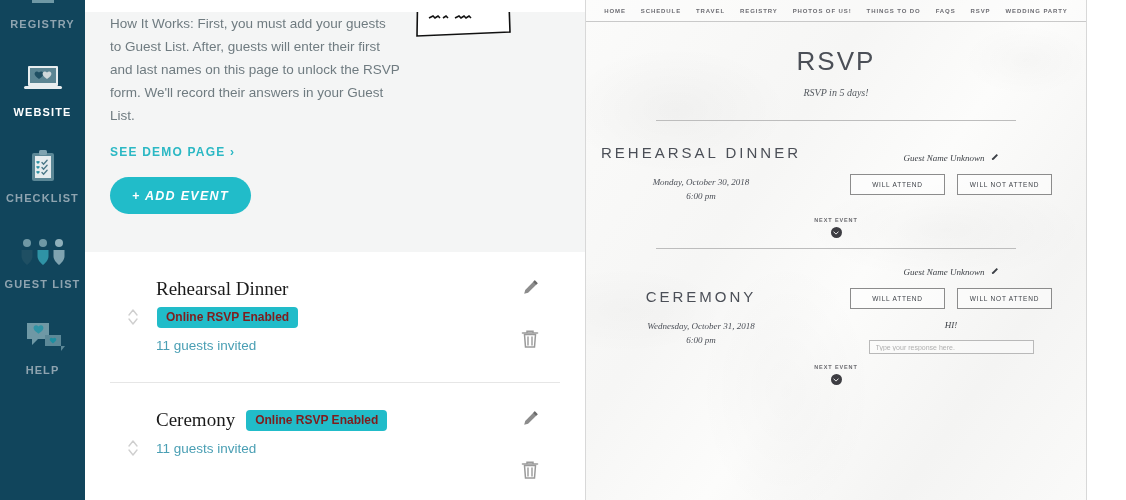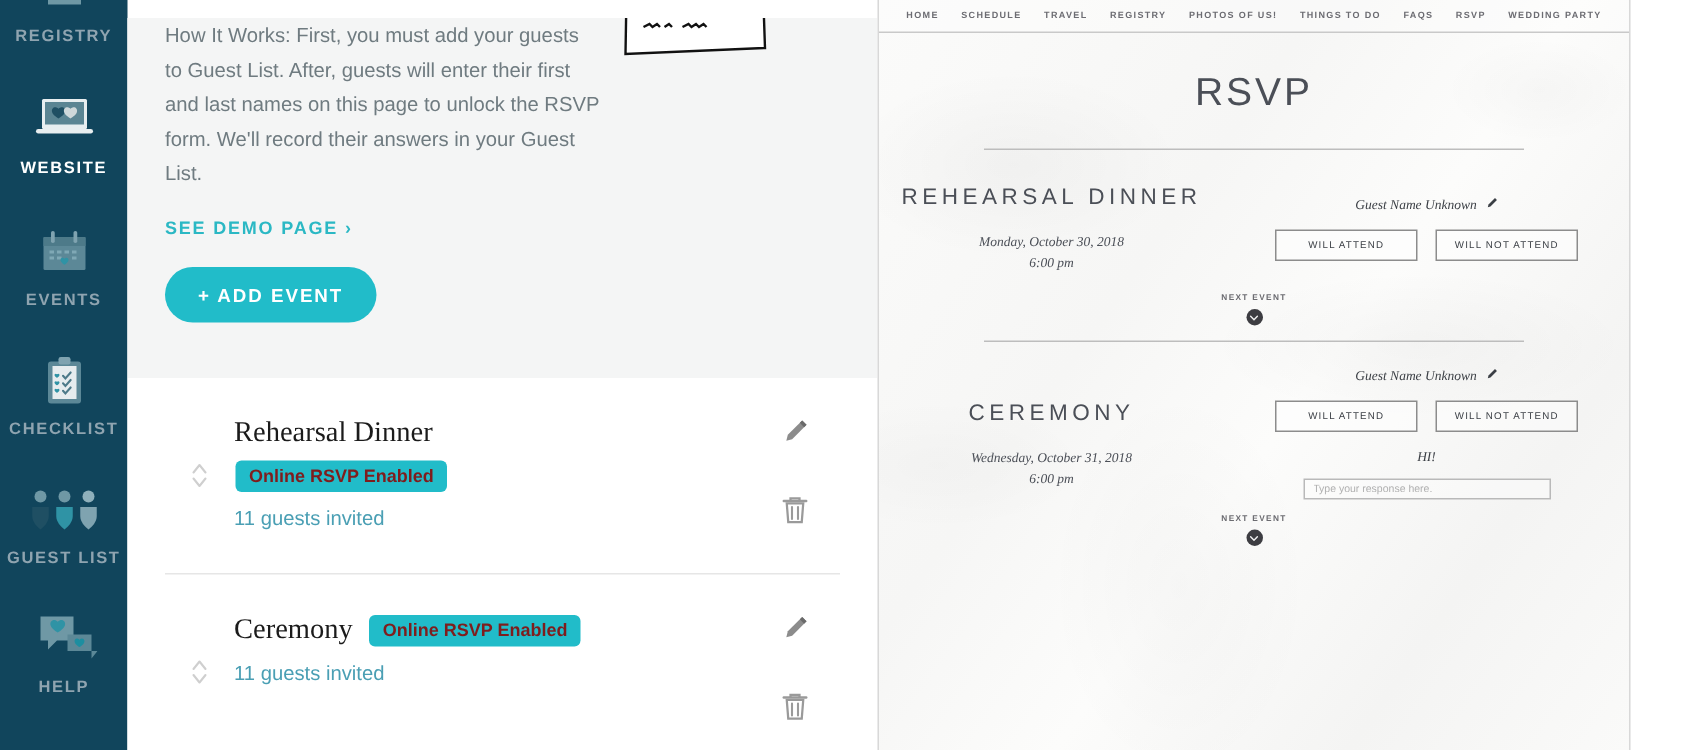--- a/index.html
+++ b/index.html
@@ -384,6 +384,7 @@
 
     <div class="pv-body">
       <h1 class="pv-title">RSVP</h1>
+      <p class="pv-sub">RSVP in 5 days!</p>
       <div class="pv-rule"></div>
 
       <div class="pv-event">

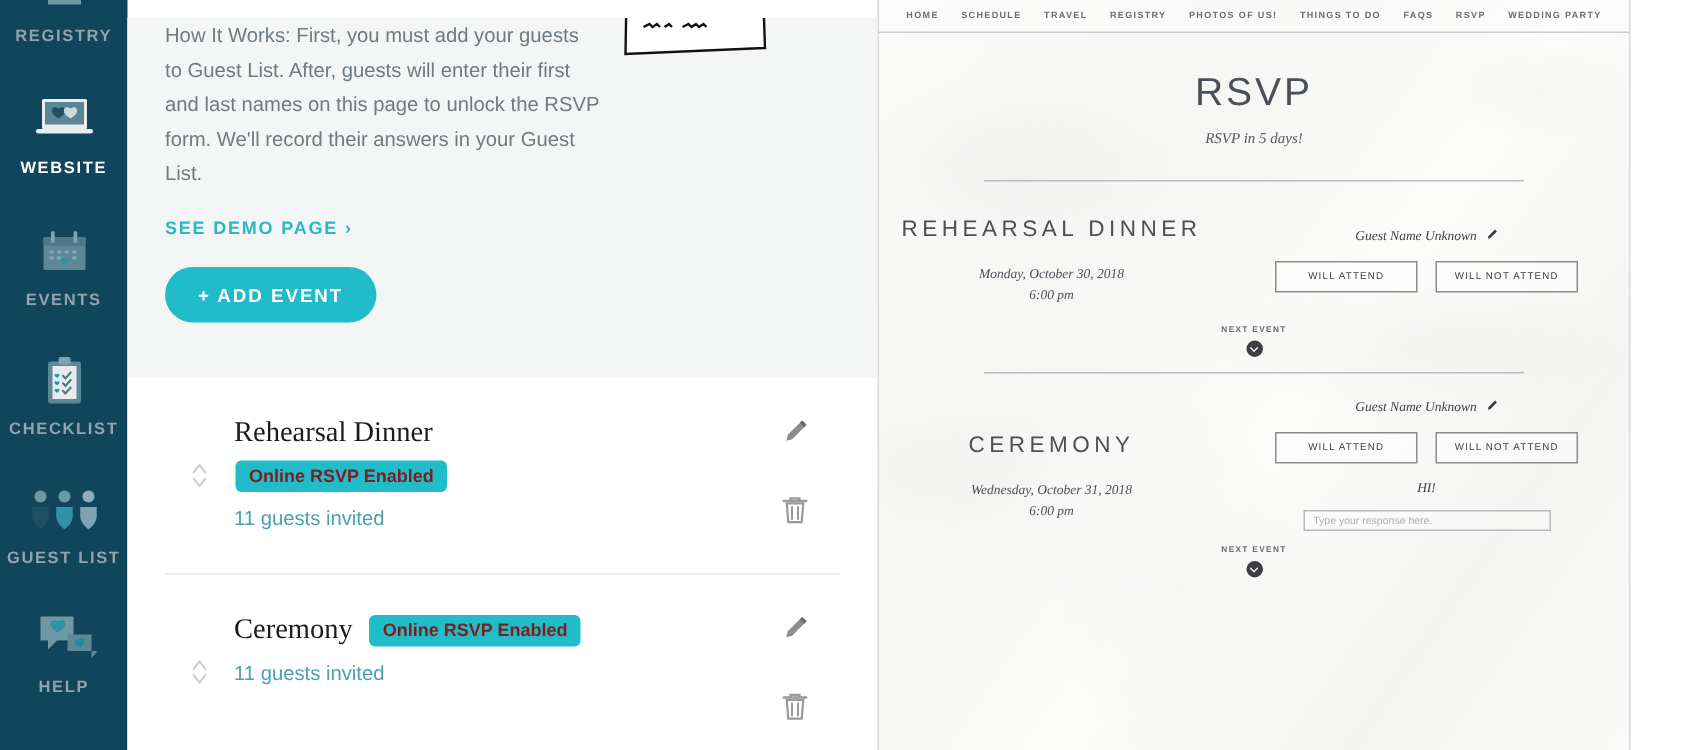--- a/index.html
+++ b/index.html
@@ -207,27 +207,6 @@
       <span class="nav-label">WEBSITE</span>
     </div>
 
-    <div class="nav-item" style="margin-top:8px;">
-      <span class="nav-icon">
-        <svg width="36" height="32" viewBox="0 0 36 32">
-          <rect x="4" y="6" width="28" height="22" rx="1" fill="#5c8897"></rect>
-          <rect x="4" y="6" width="28" height="6" fill="#4d7a89"></rect>
-          <rect x="9" y="2" width="2.5" height="8" rx="1.2" fill="#7fa3b0"></rect>
-          <rect x="24" y="2" width="2.5" height="8" rx="1.2" fill="#7fa3b0"></rect>
-          <g fill="#7fa8b5">
-            <rect x="8" y="15" width="3" height="2"></rect>
-              <rect x="13" y="15" width="3" height="2"></rect>
-            <rect x="18" y="15" width="3" height="2"></rect>
-              <rect x="23" y="15" width="3" height="2"></rect>
-            <rect x="8" y="19" width="3" height="2"></rect>
-              <rect x="13" y="19" width="3" height="2"></rect>
-            <rect x="23" y="19" width="3" height="2"></rect>
-          </g>
-          <path d="M18 20.5 c-1.3-1.4-3-0.3-2.6 1.3 c0.4 1.3 2 2.2 2.6 2.7 c0.6-0.5 2.2-1.4 2.6-2.7 c0.4-1.6-1.3-2.7-2.6-1.3 z" fill="#2f93a5"></path>
-        </svg>
-      </span>
-      <span class="nav-label">EVENTS</span>
-    </div>
 
     <div class="nav-item" style="margin-top:6px;">
       <span class="nav-icon">

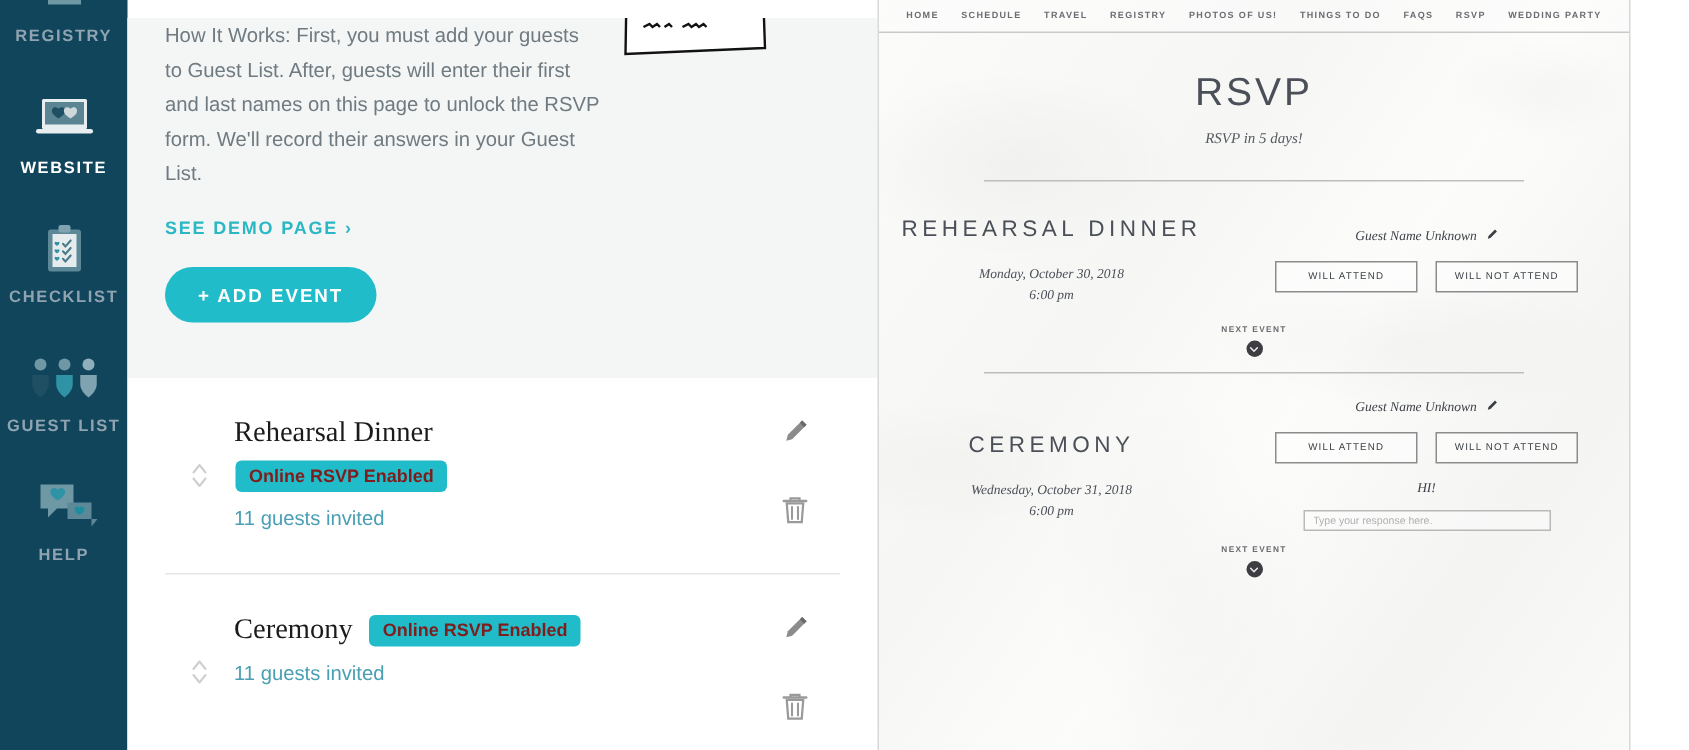--- a/index.html
+++ b/index.html
@@ -50,7 +50,7 @@
     display:inline-flex;align-items:center;justify-content:center;
     margin-top:17px;height:37px;padding:0 22px;border:none;border-radius:19px;
     background:#21bcc9;color:#fff;font-size:12.5px;font-weight:bold;
-    letter-spacing:1.3px;cursor:pointer;font-family:"Liberation Sans",sans-serif;
+    letter-spacing:1.3px;cursor:pointer;font-family:"Liberation Sans",sans-serif;font-style:italic;
   }
   .rsvp-card{
     position:absolute;right:72px;top:-38px;width:100px;height:68px;

